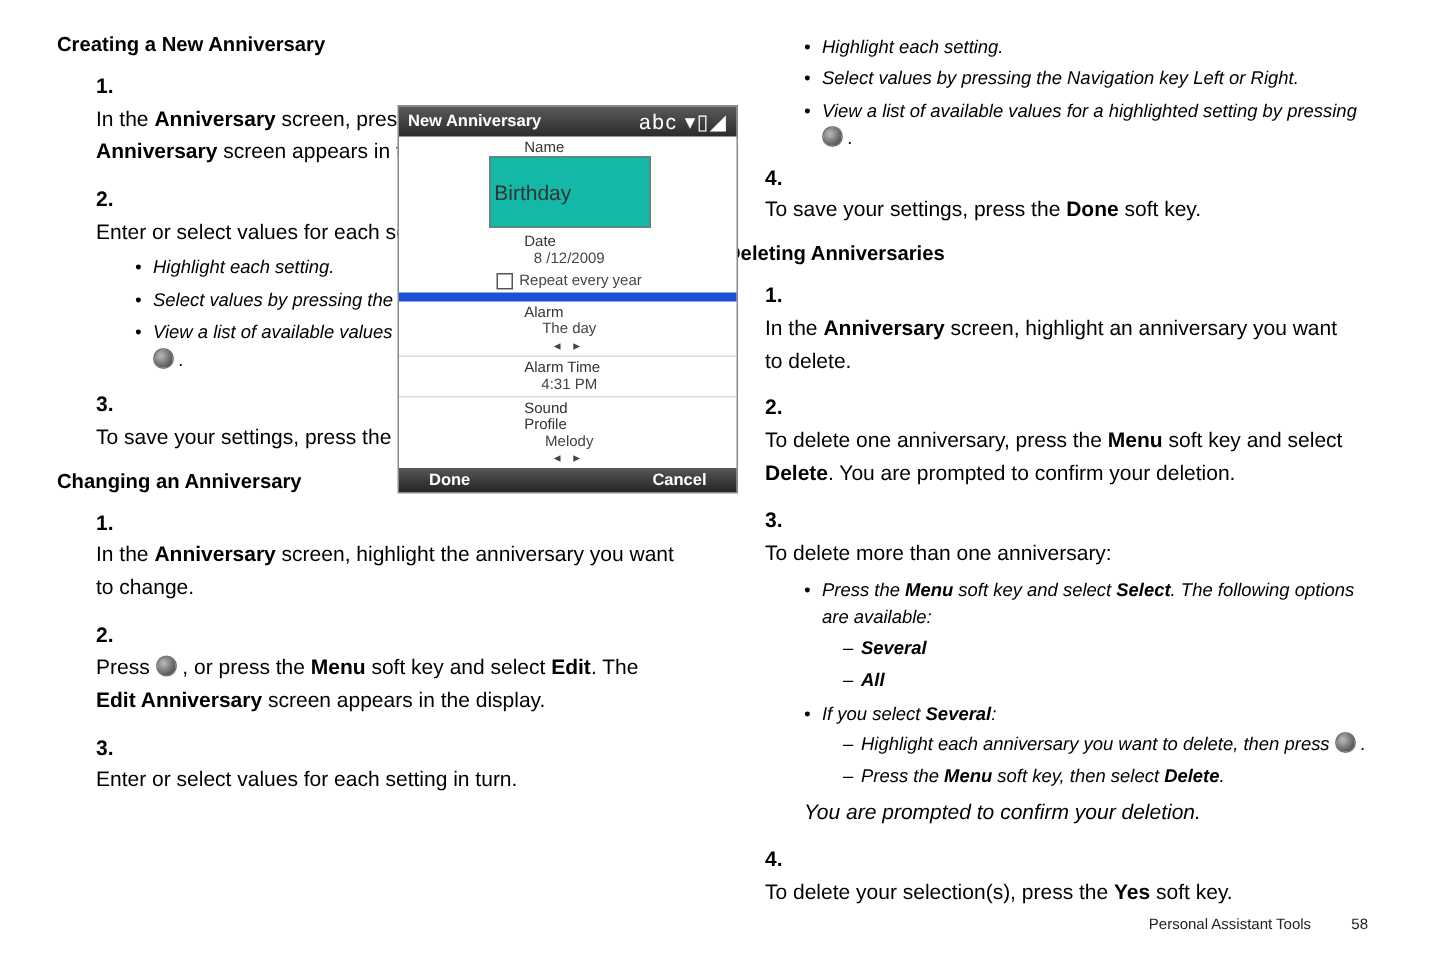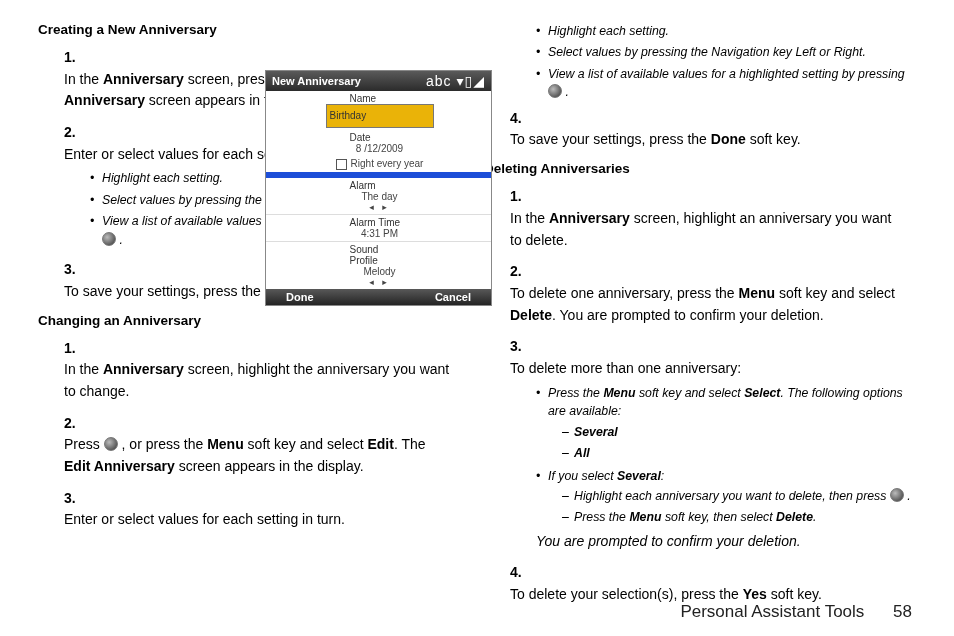--- a/index.html
+++ b/index.html
@@ -29,7 +29,7 @@
   .p-row{display:flex;align-items:center;font-size:10px;color:#444;padding:2px 6px 2px 8px;flex-direction:column;}
   .p-row .lbl{width:60px;color:#333;}
   .p-row .val{flex:1;color:#444;}
-  .p-input{border:1px solid #777;padding:4px 3px;height:14px;line-height:14px;background:#eab308;font-size:10px;color:#333;display:inline-block;width:100px;}
+  .p-input{border:1px solid #777;padding:16px 3px;height:14px;line-height:14px;background:#14b8a6;font-size:14px;color:#333;display:inline-block;width:100px;}
   .p-arrows{font-size:9px;color:#444;letter-spacing:3px;}
   .p-check{display:inline-block;width:9px;height:9px;border:1px solid #555;margin-right:4px;vertical-align:middle;}
   .p-bottom{background:linear-gradient(#585858,#242424);color:#fff;font-size:11px;display:flex;justify-content:space-between;padding:2px 20px;}

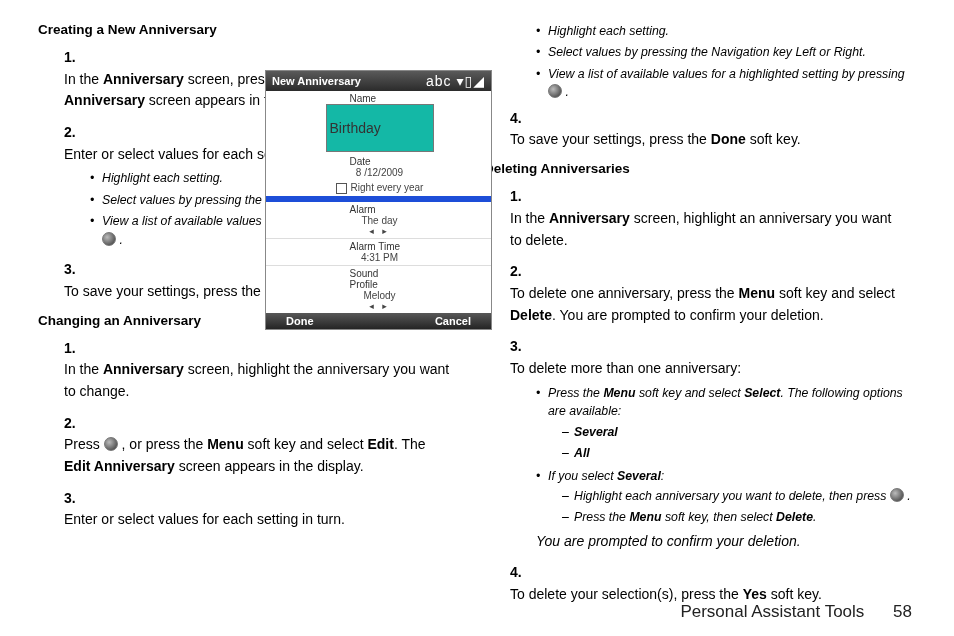--- a/index.html
+++ b/index.html
@@ -136,7 +136,7 @@
     </div>
     <div class="p-row">
       <span class="lbl"></span>
-      <span class="val"><span class="p-check"></span><span>Right every year</span></span>
+      <span class="val"><span class="p-check"></span><span>Repeat every year</span></span>
     </div>
     <div class="p-row" style="border-top:6px solid #1d4ed8">
       <span class="lbl">Alarm</span>

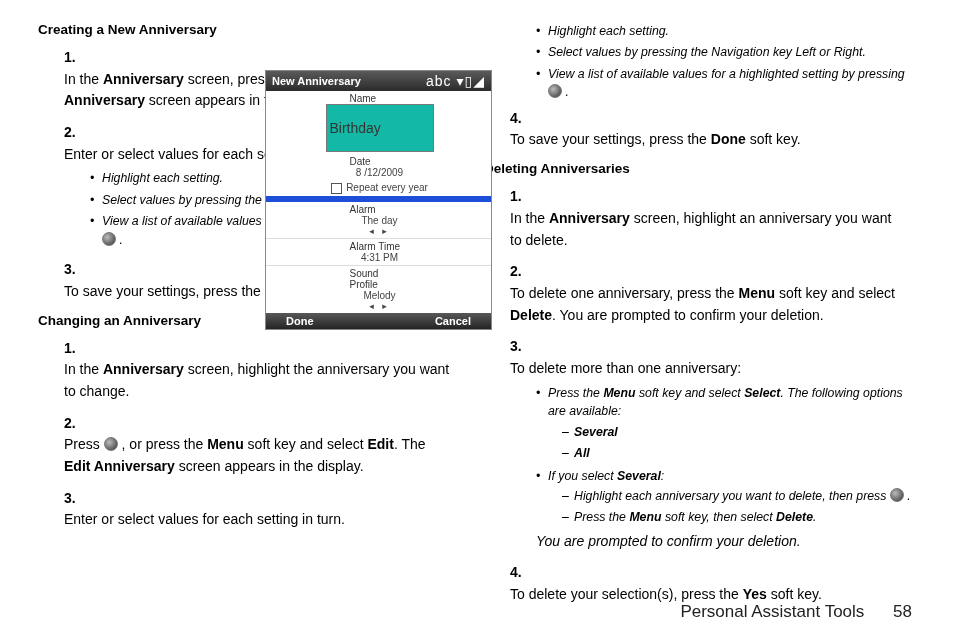--- a/index.html
+++ b/index.html
@@ -19,7 +19,7 @@
   ul.dash>li{position:relative;padding-left:12px;font-size:12.3px;line-height:1.55;margin-bottom:2px;font-family:"Arial Narrow",Arial,Helvetica,sans-serif;}
   ul.dash>li::before{content:"–";position:absolute;left:0;top:0;}
   .b{font-weight:700;}
-  .footer{position:absolute;bottom:14px;right:42px;font-size:17px;color:#222;}
+  .footer{position:absolute;bottom:14px;right:42px;font-size:10px;color:#222;}
   .footer .pn{margin-left:24px;}
   
   .phone{position:absolute;left:265px;top:70px;width:225px;border:1px solid #888;background:#fff;font-family:"Trebuchet MS","Segoe UI",Arial,sans-serif;}

